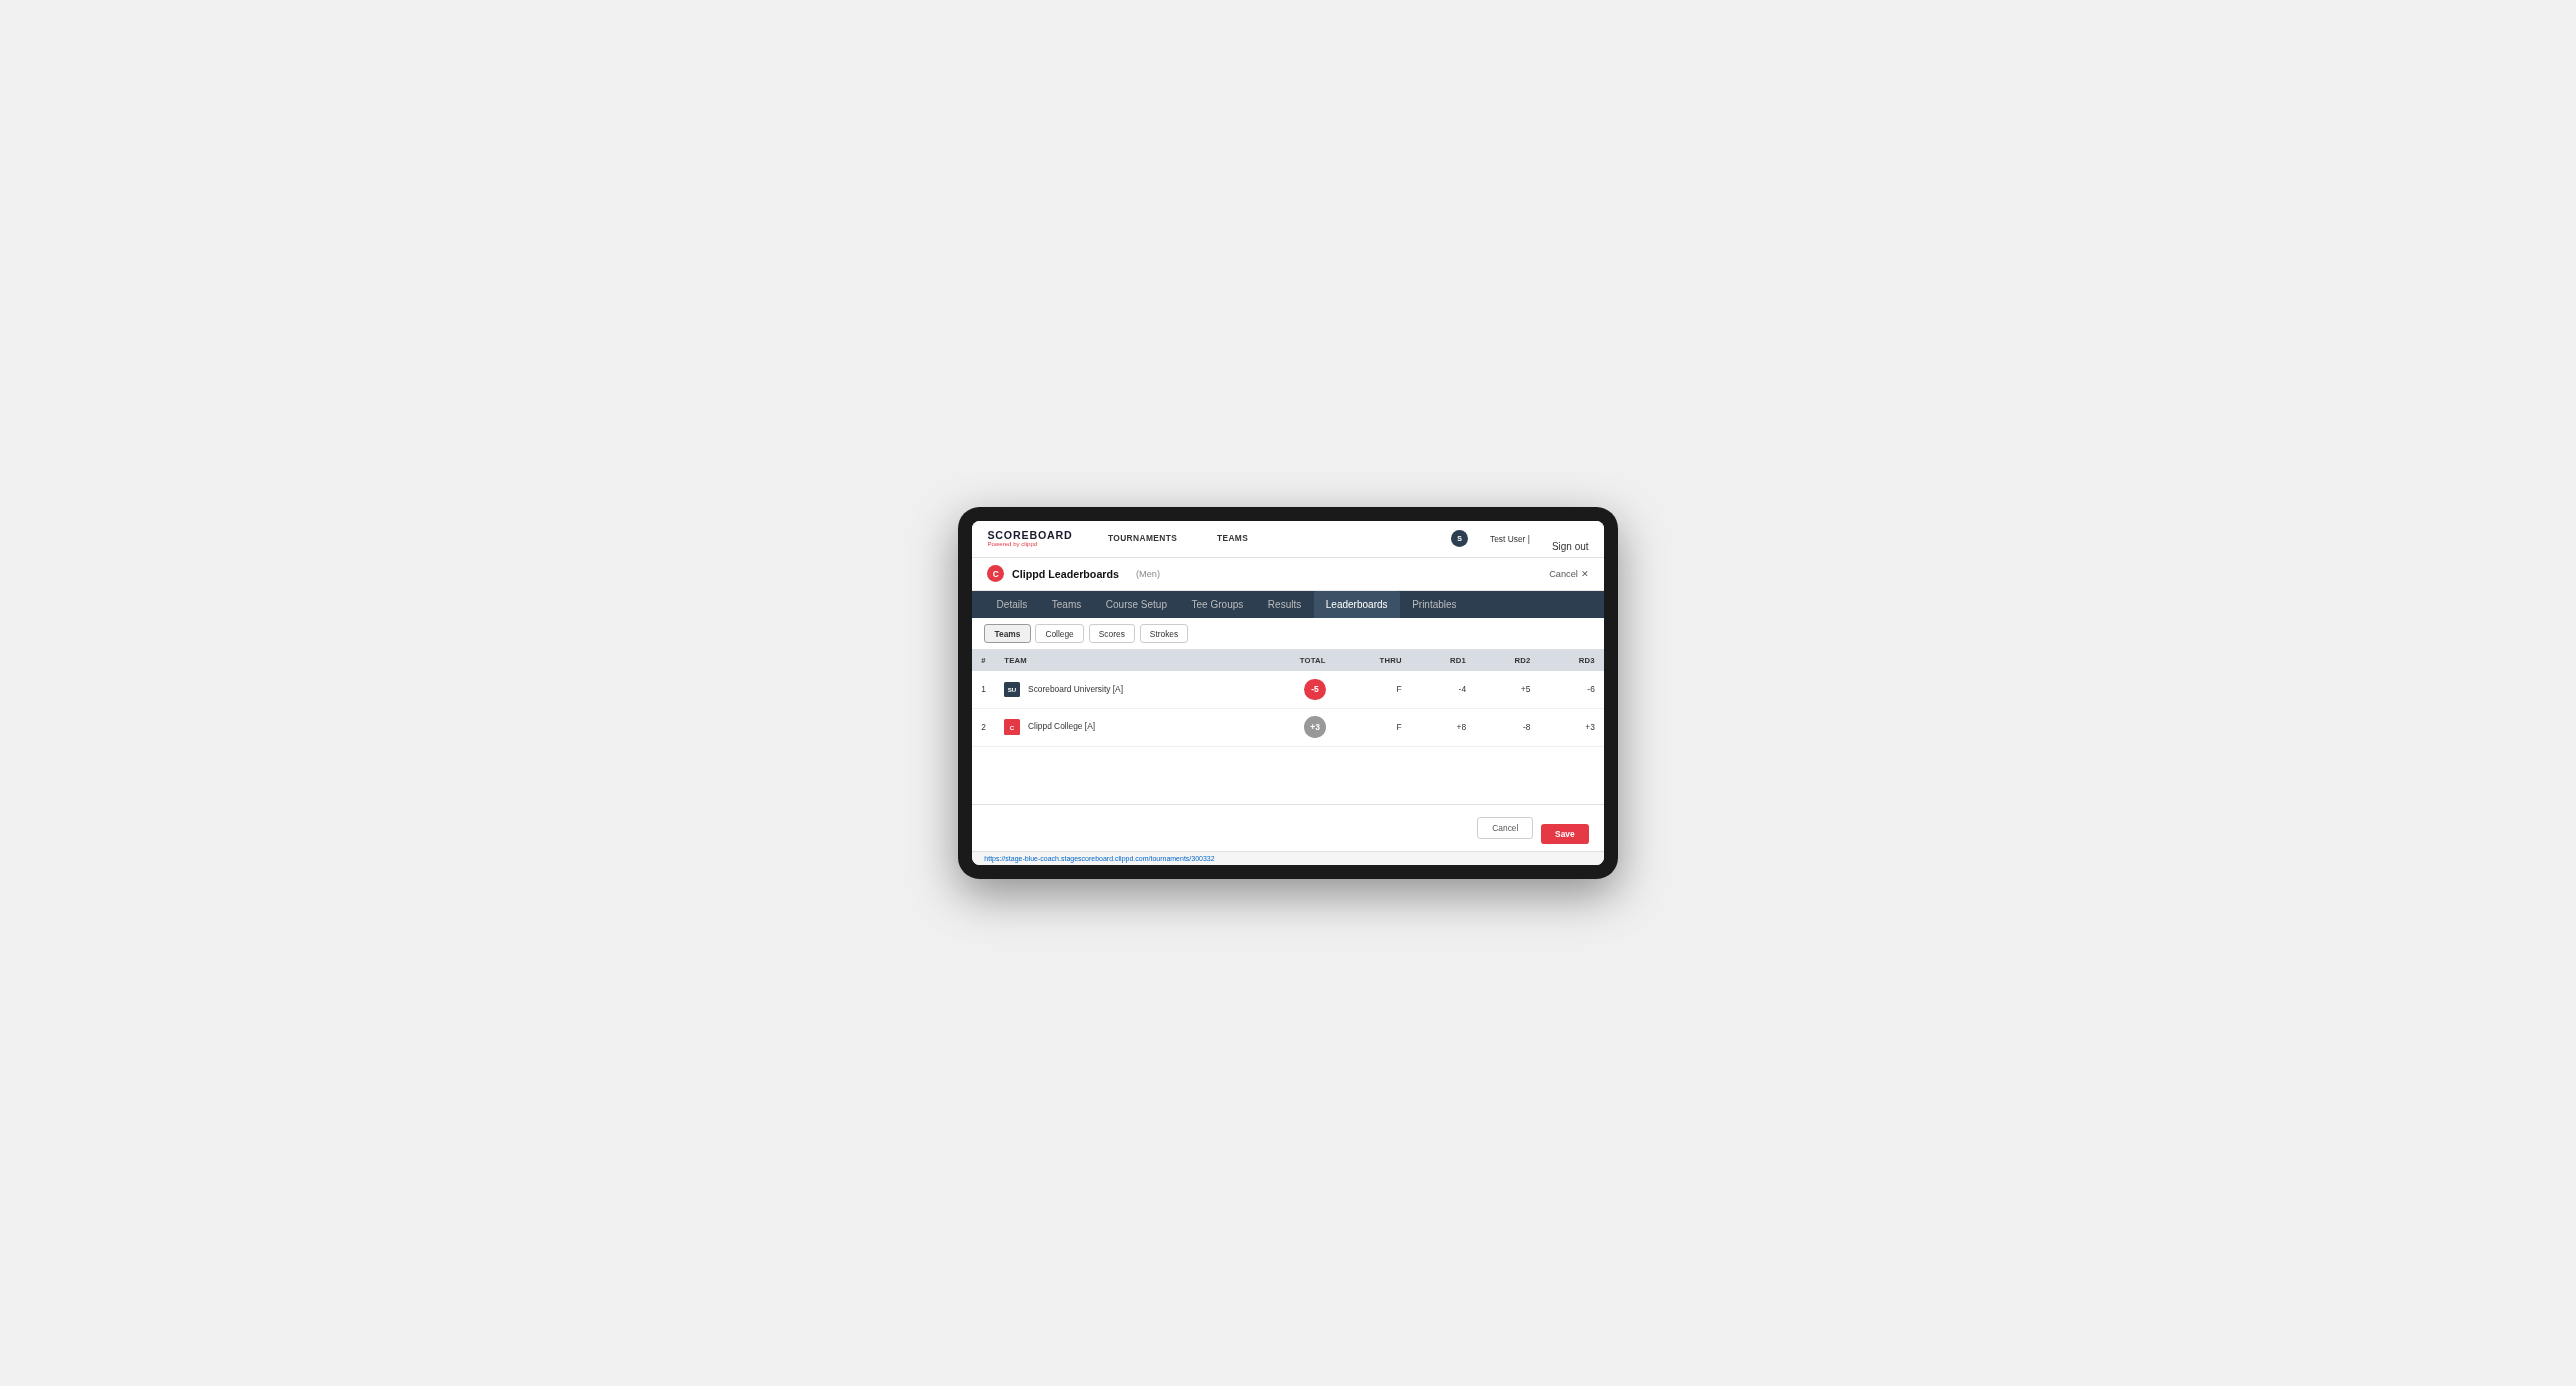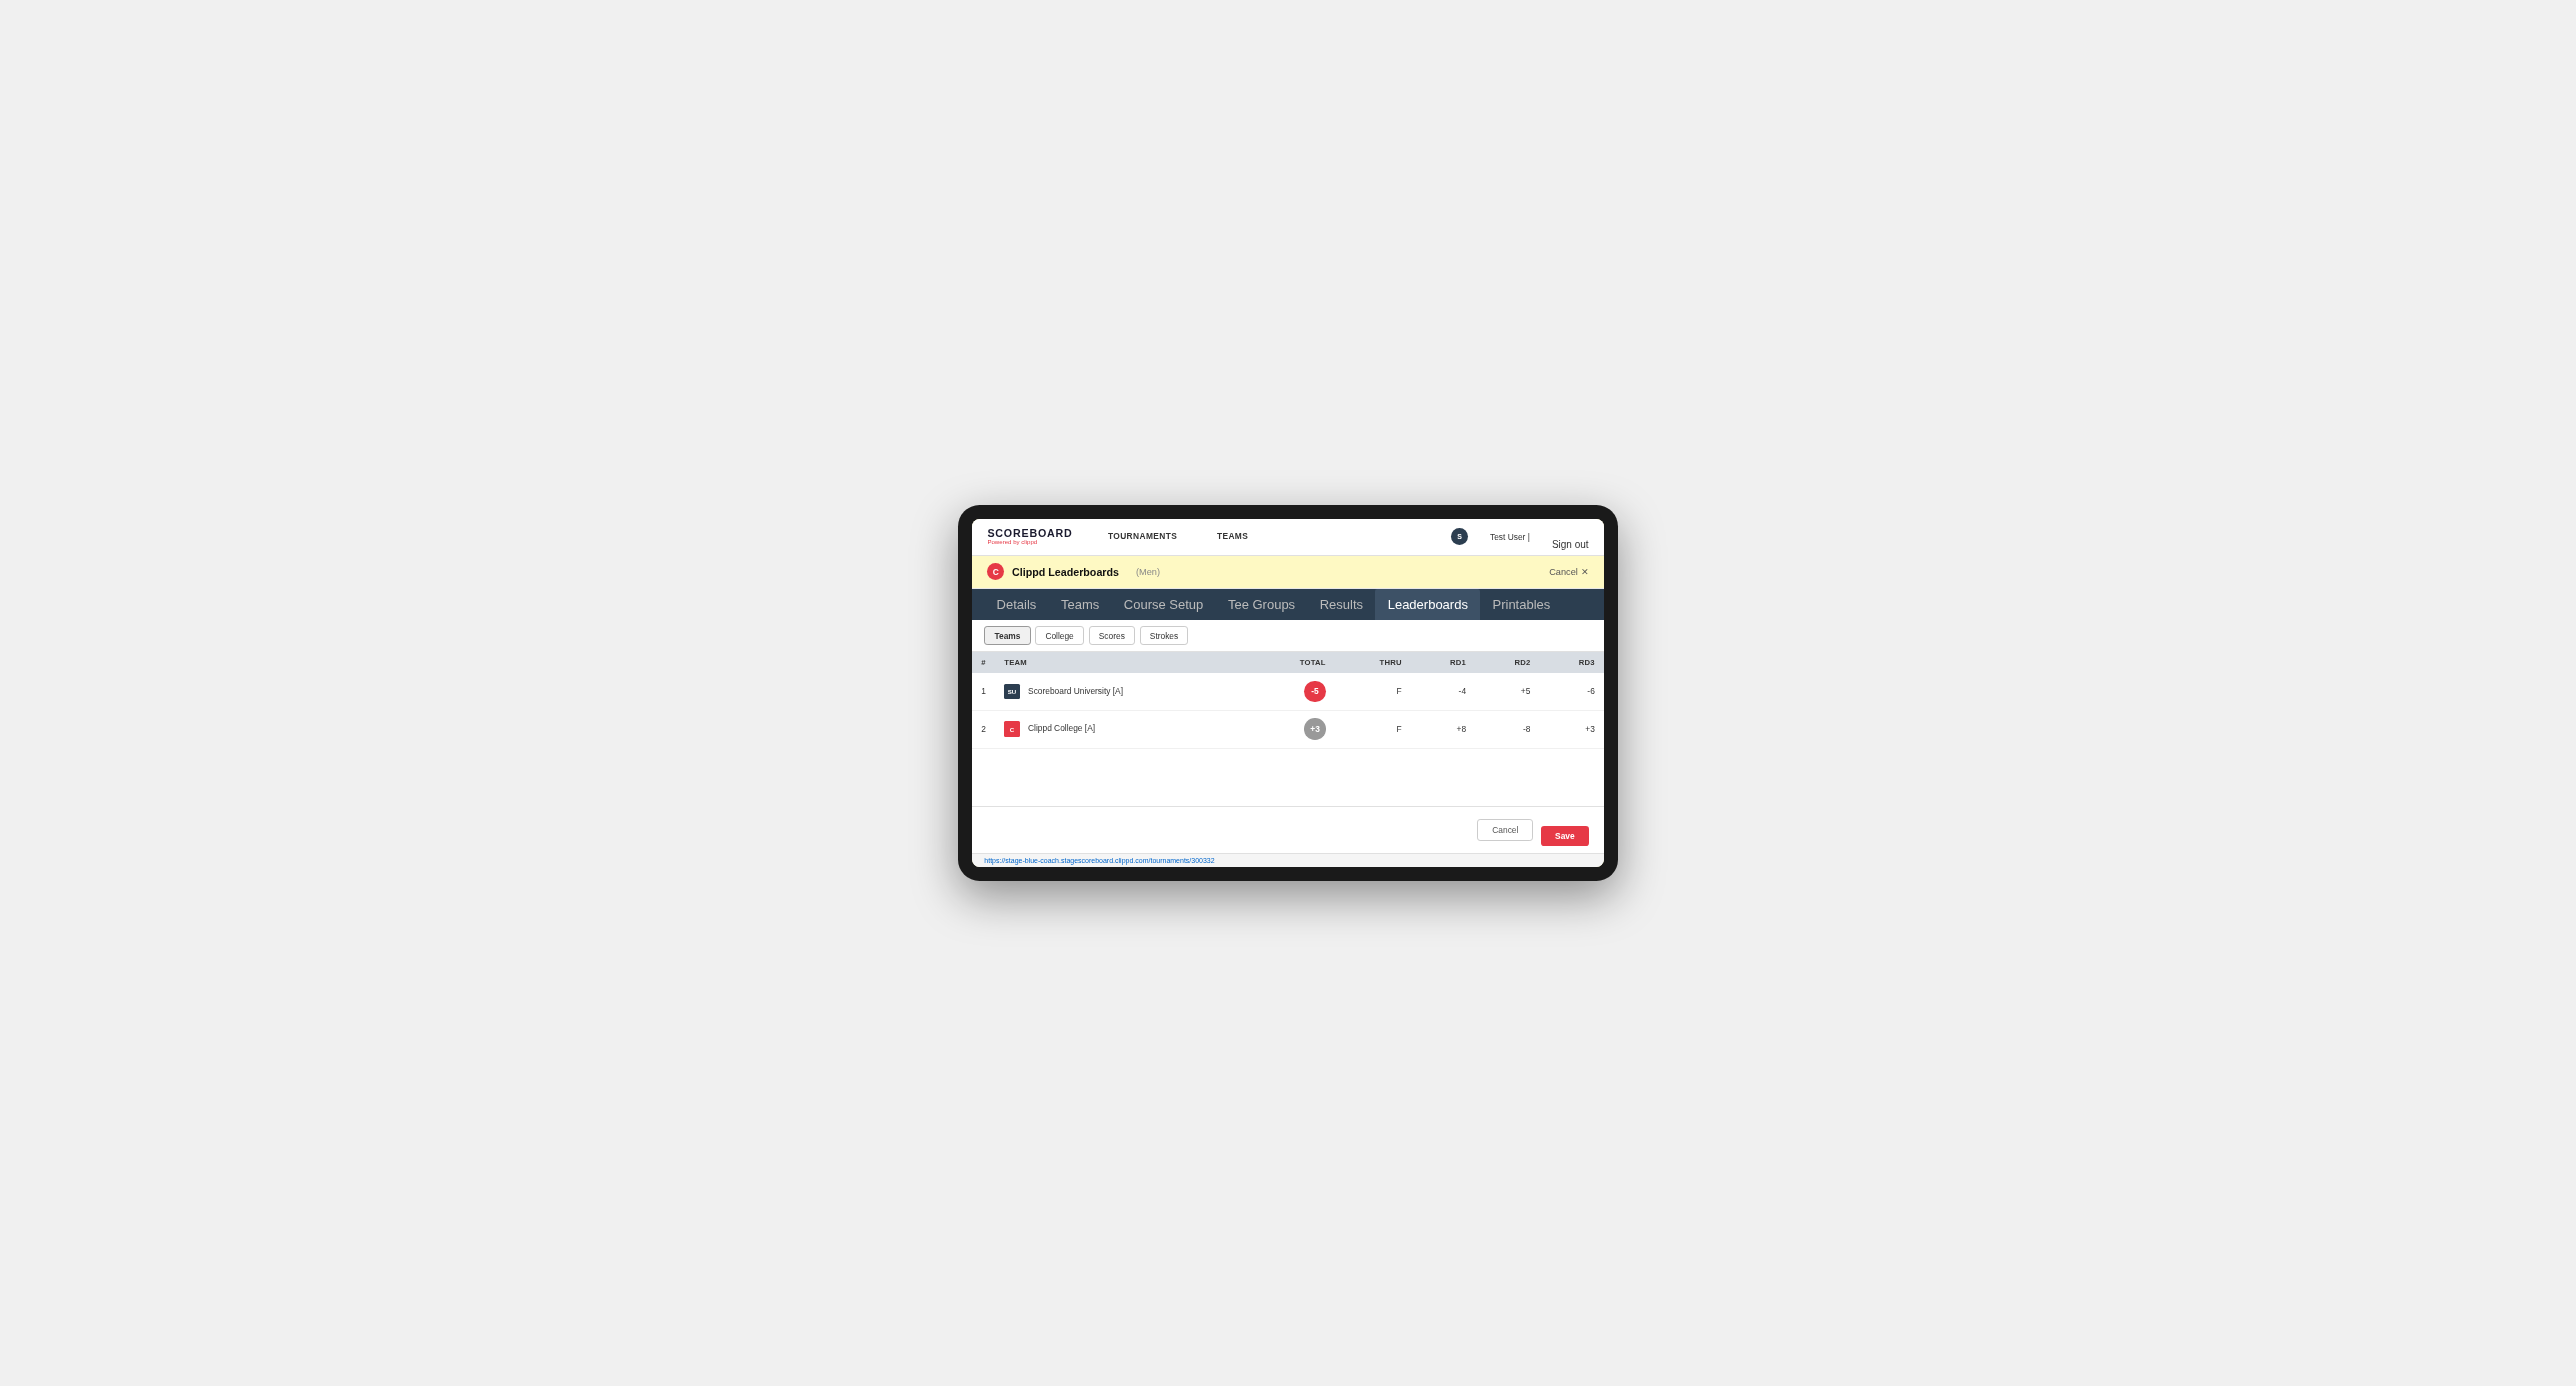--- a/index.html
+++ b/index.html
@@ -43,7 +43,7 @@
       width: 660px;
     }
     .tablet-screen {
-      background: #fef9c3;
+      background: #ffffff;
       border-radius: 7.7px;
       overflow: hidden;
     }

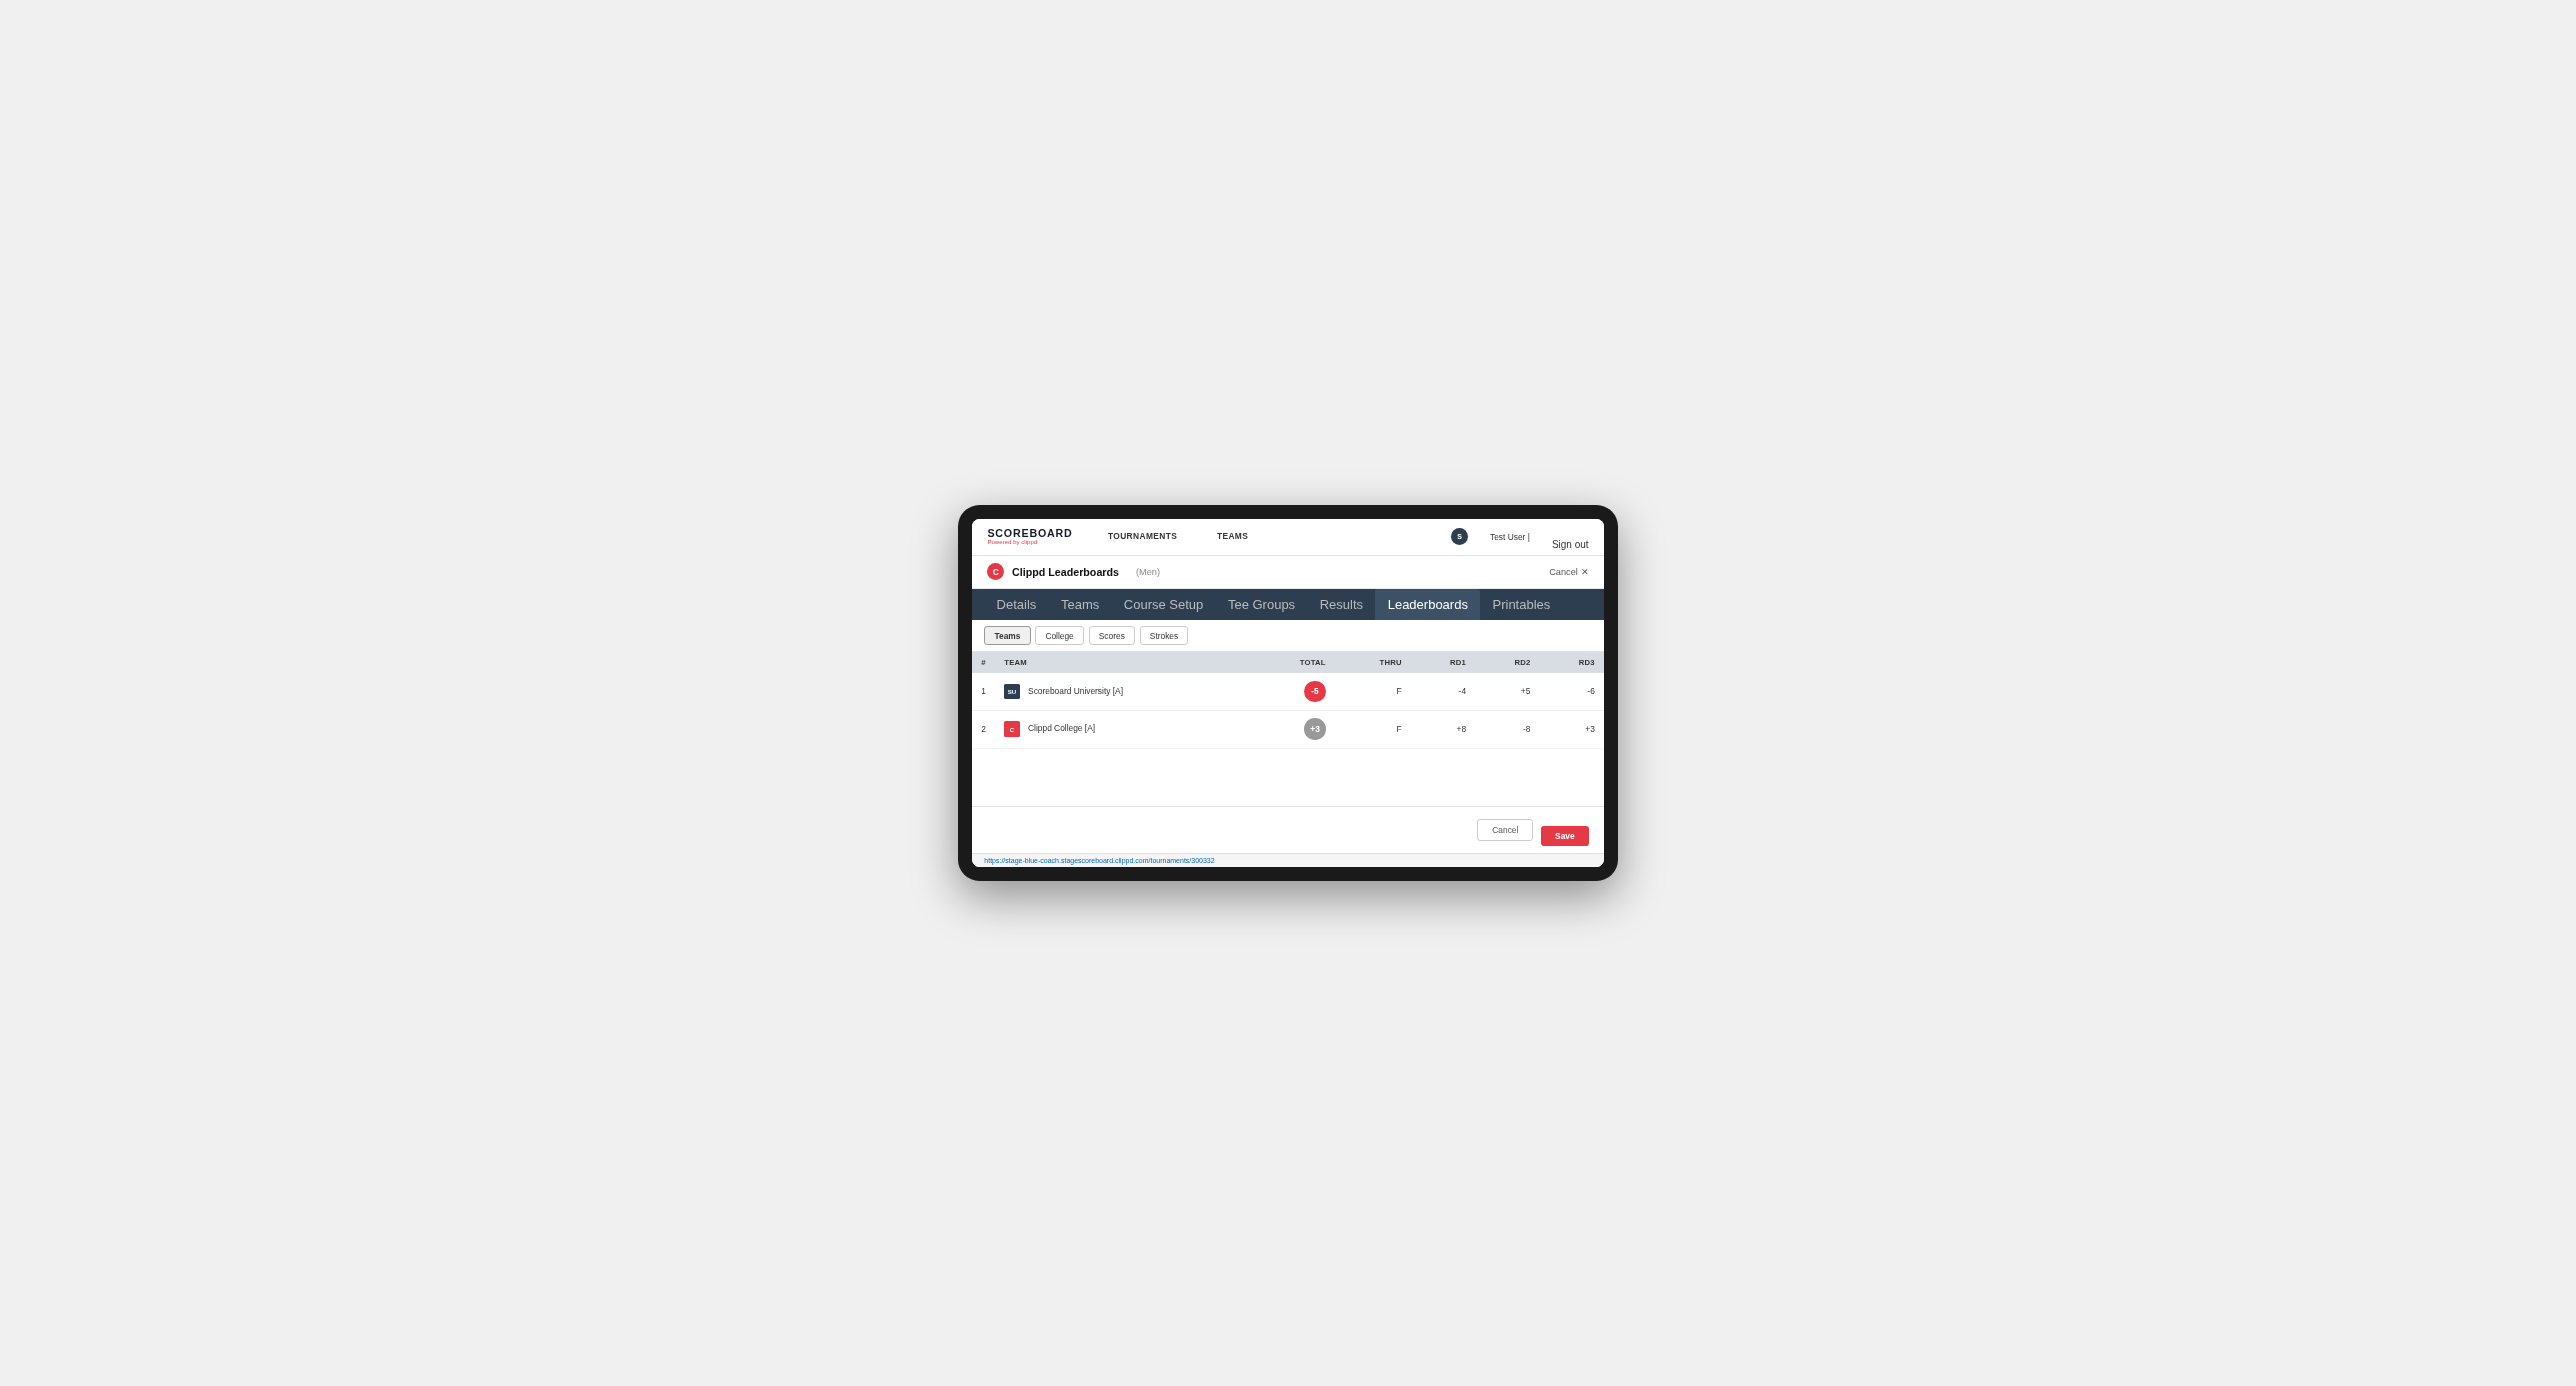--- a/index.html
+++ b/index.html
@@ -166,7 +166,7 @@
     }
     .tab {
       padding: 7.7px 12.3px;
-      font-size: 13px;
+      font-size: 10px;
       color: #bbb;
       cursor: pointer;
       border-bottom: 1.5px solid transparent;

